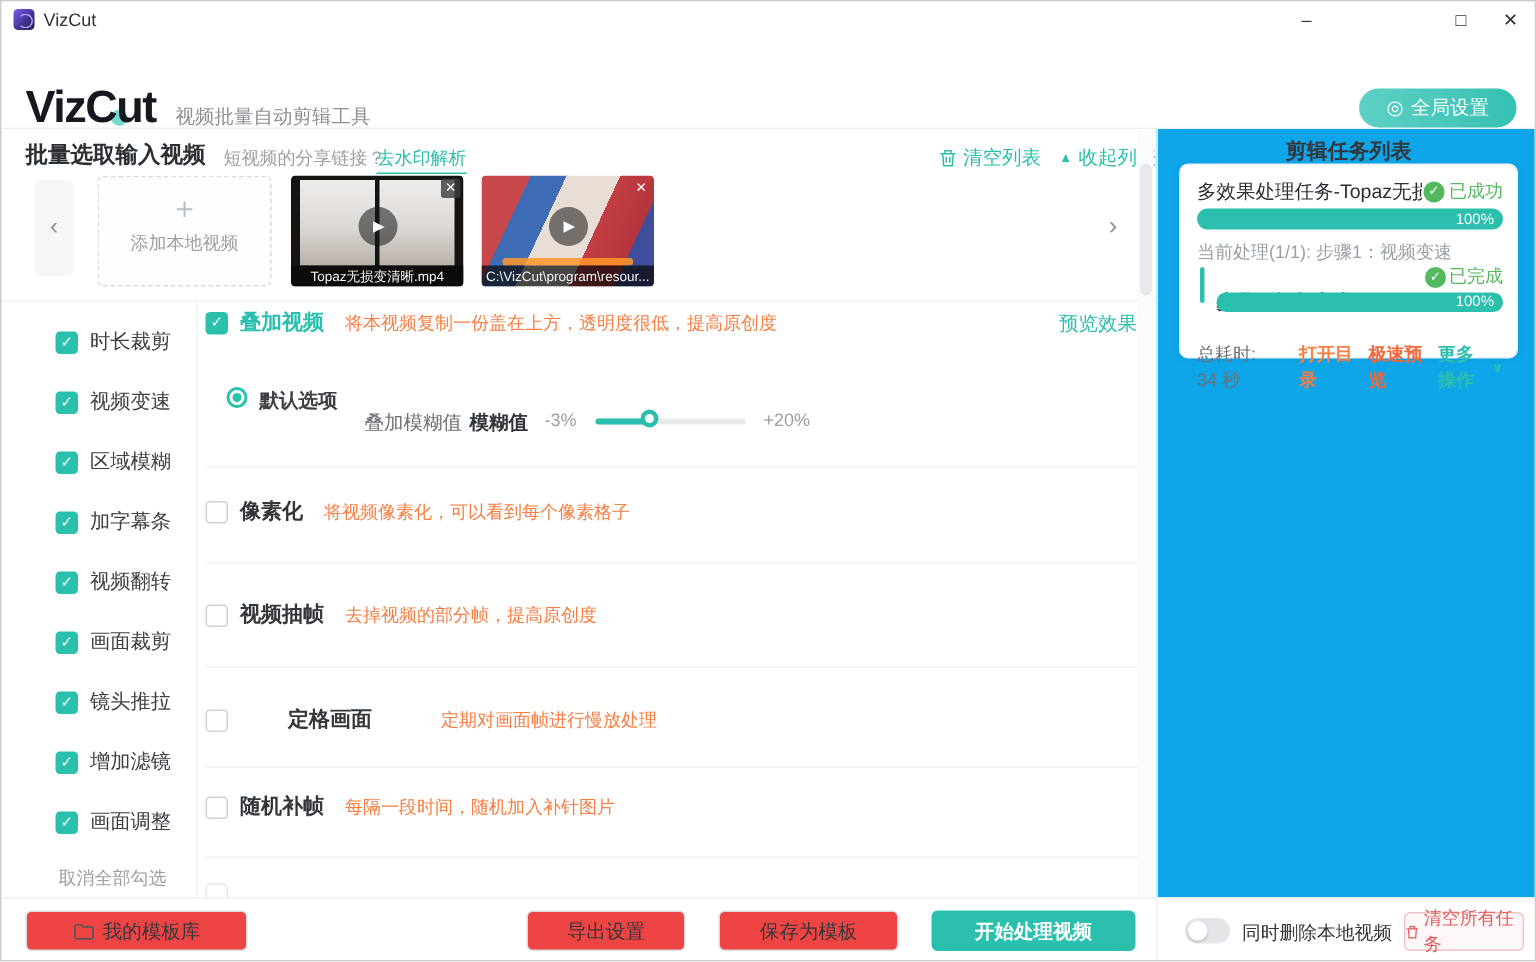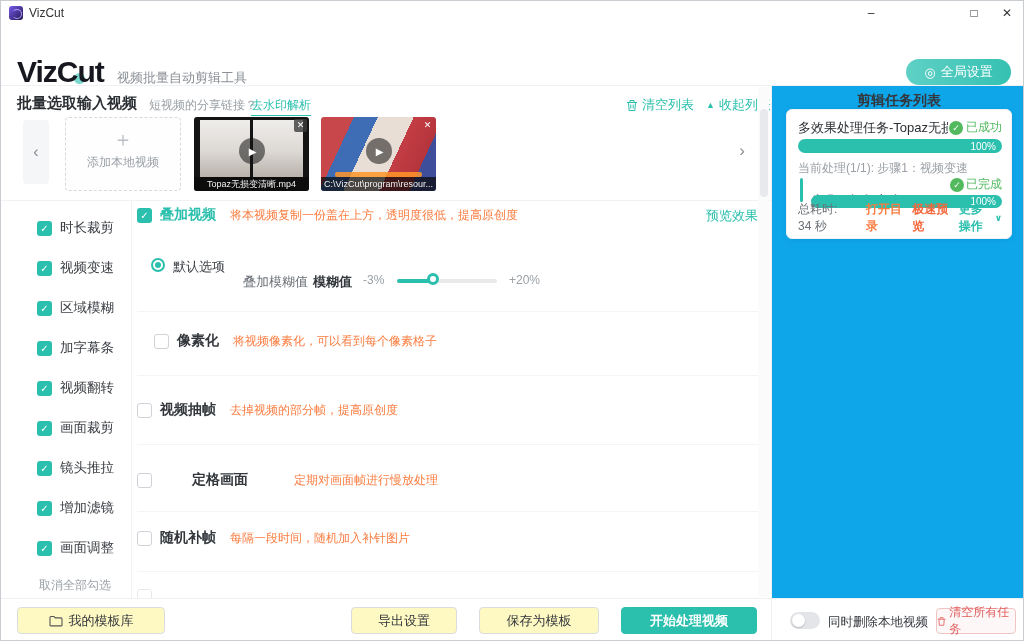--- a/index.html
+++ b/index.html
@@ -92,7 +92,7 @@
   .vline{position:absolute;left:13px;top:68px;width:3px;height:24px;background:#2bbfad;border-radius:2px;}
   .step-name{position:absolute;left:24px;top:83px;font-size:12.5px;color:#33373c;font-weight:bold;}
   .step-badge{position:absolute;right:9px;top:66px;display:flex;align-items:center;gap:2px;font-size:12px;color:#52b95f;}
-  .card-foot{position:absolute;left:11px;top:91px;width:204px;display:flex;align-items:center;font-size:12px;}
+  .card-foot{position:absolute;left:11px;top:118px;width:204px;display:flex;align-items:center;font-size:12px;}
   .time-txt{color:#6b7076;}
   .act{font-weight:600;cursor:pointer;}
   .act.o1{color:#fa7d41;margin-left:14px;} .act.o2{color:#f4673b;margin-left:10px;}

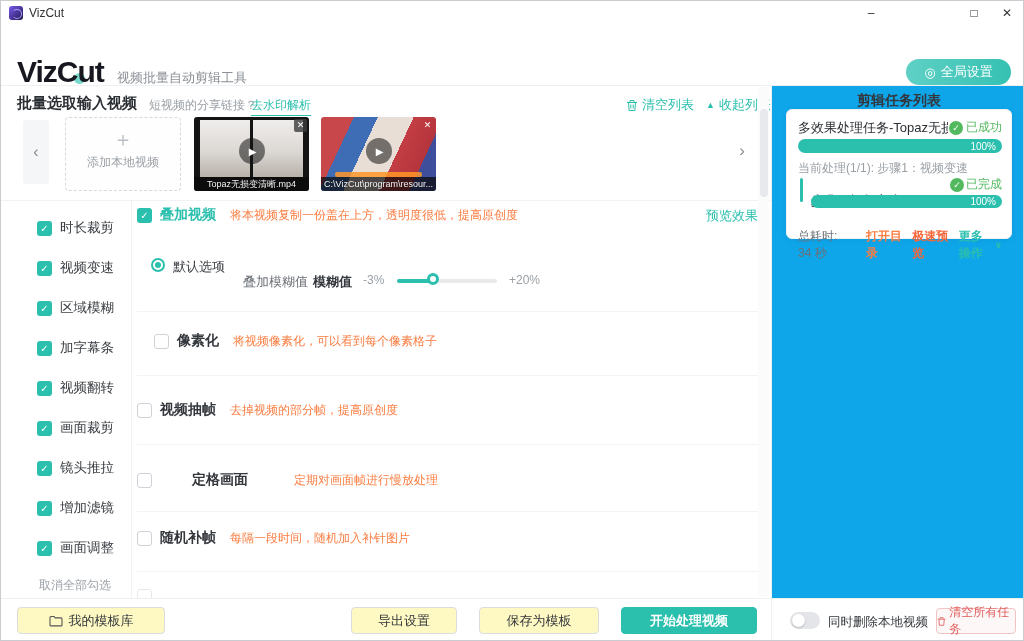--- a/index.html
+++ b/index.html
@@ -60,7 +60,7 @@
   .divider{position:absolute;left:6px;width:621px;height:1px;background:#f2f4f6;}
   .radio{position:absolute;width:14px;height:14px;border-radius:50%;border:2px solid #2bbfad;background:#fff;}
   .radio::after{content:"";position:absolute;left:2px;top:2px;width:6px;height:6px;border-radius:50%;background:#2bbfad;}
-  .radio-label{position:absolute;font-size:13px;font-weight:400;color:#3c4045;}
+  .radio-label{position:absolute;font-size:13px;font-weight:700;color:#3c4045;}
   .sl-row{position:absolute;height:16px;}
   .sl-group{position:absolute;left:112px;font-size:13px;color:#6b7076;}
   .sl-label{position:absolute;left:182px;font-size:13px;font-weight:700;color:#33373c;}

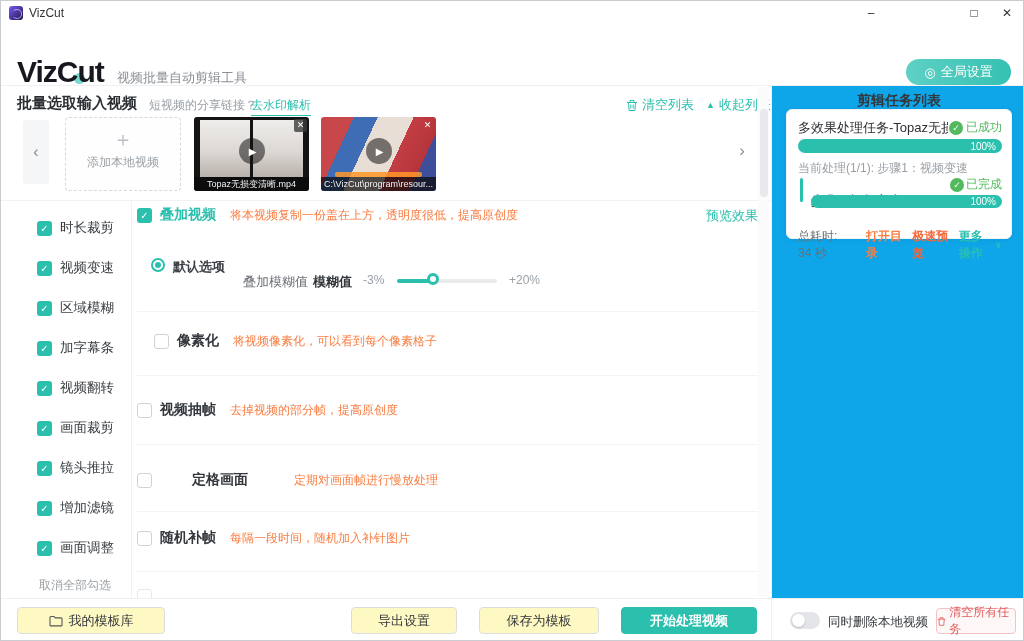--- a/index.html
+++ b/index.html
@@ -231,7 +231,7 @@
 
     <div class="divider" style="top:110px;"></div>
 
-    <div class="sec-row" style="top:131px;margin-left:17px;">
+    <div class="sec-row" style="top:131px;">
       <span class="cb off"></span>
       <span class="sec-title">像素化</span>
       <span class="sec-desc">将视频像素化，可以看到每个像素格子</span>

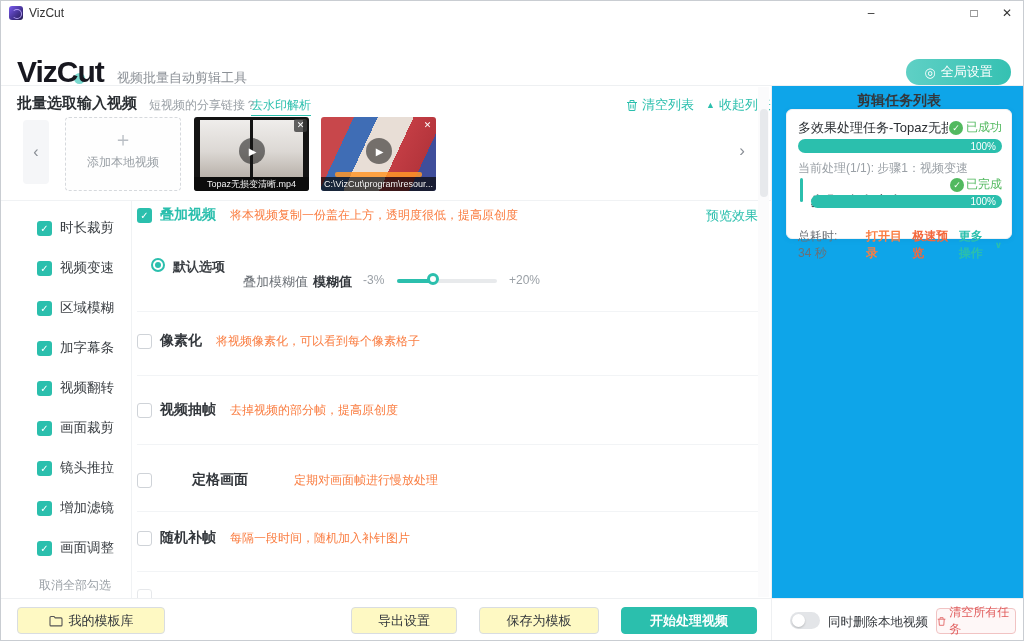--- a/index.html
+++ b/index.html
@@ -73,7 +73,7 @@
   .f2 .sl-fill{width:36%;} .f2 .sl-handle{left:30px;}
   
   .footer{left:0;top:597px;width:770px;height:44px;background:#fff;border-top:1px solid #eef0f2;}
-  .btn{position:absolute;top:8px;height:27px;border:1px solid #d9dde1;border-radius:4px;background:#fef9c3;color:#33373c;font-size:13px;display:flex;align-items:center;justify-content:center;gap:6px;cursor:pointer;}
+  .btn{position:absolute;top:8px;height:27px;border:1px solid #d9dde1;border-radius:4px;background:#ef4444;color:#33373c;font-size:13px;display:flex;align-items:center;justify-content:center;gap:6px;cursor:pointer;}
   .btn.primary{background:#2bbfad;border-color:#2bbfad;color:#fff;font-weight:600;}
   .rfooter{left:770px;top:597px;width:254px;height:44px;background:#fff;border-top:1px solid #eef0f2;border-left:1px solid #eef0f2;}
   .toggle{position:absolute;left:18px;top:13px;width:30px;height:17px;border-radius:9px;background:#e3e5e8;cursor:pointer;}

